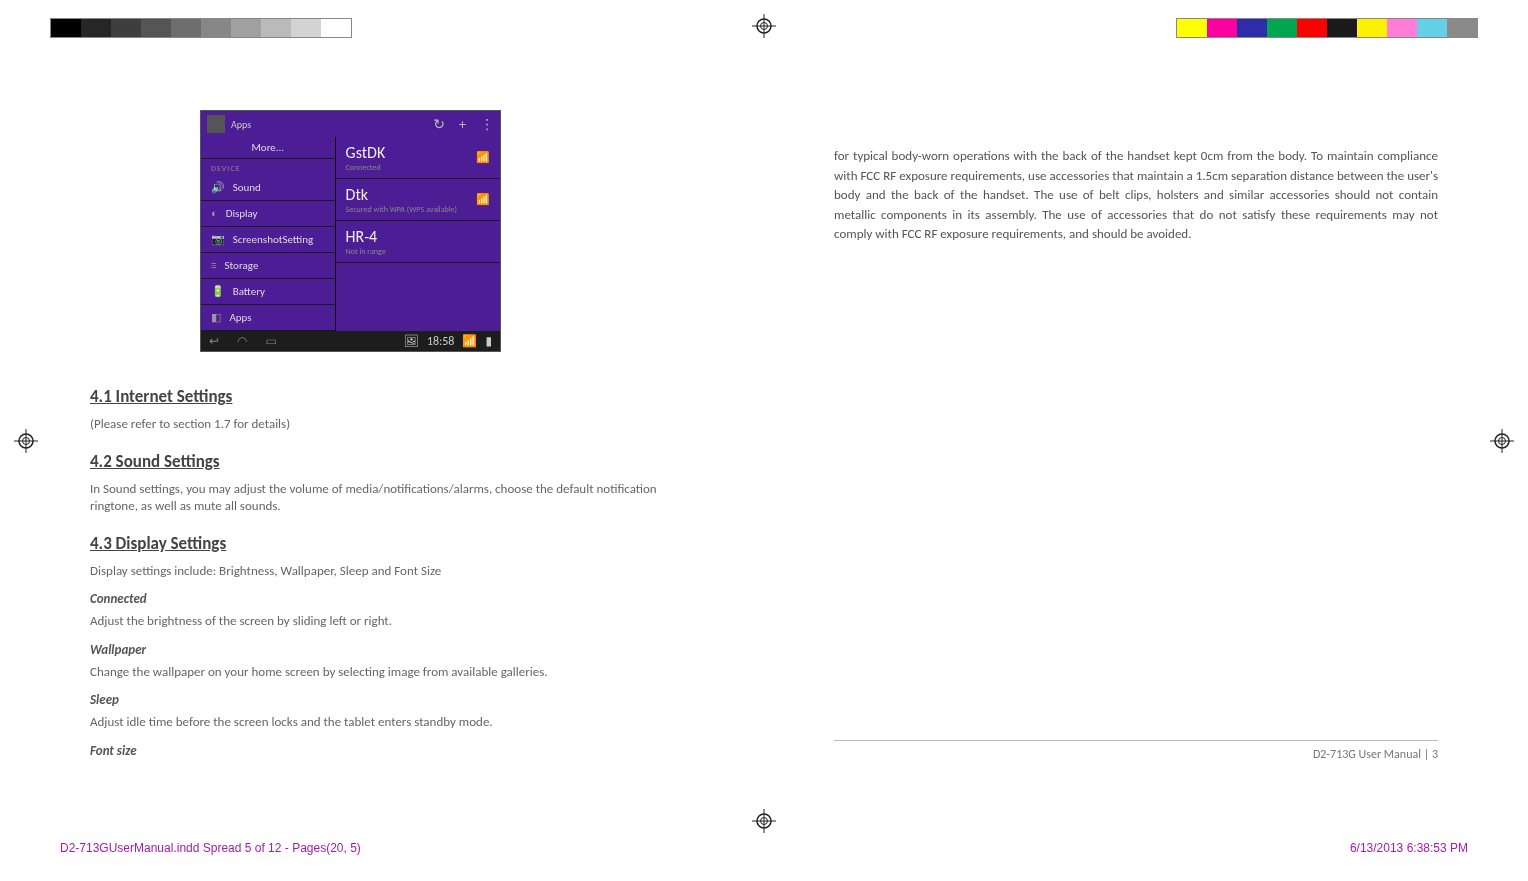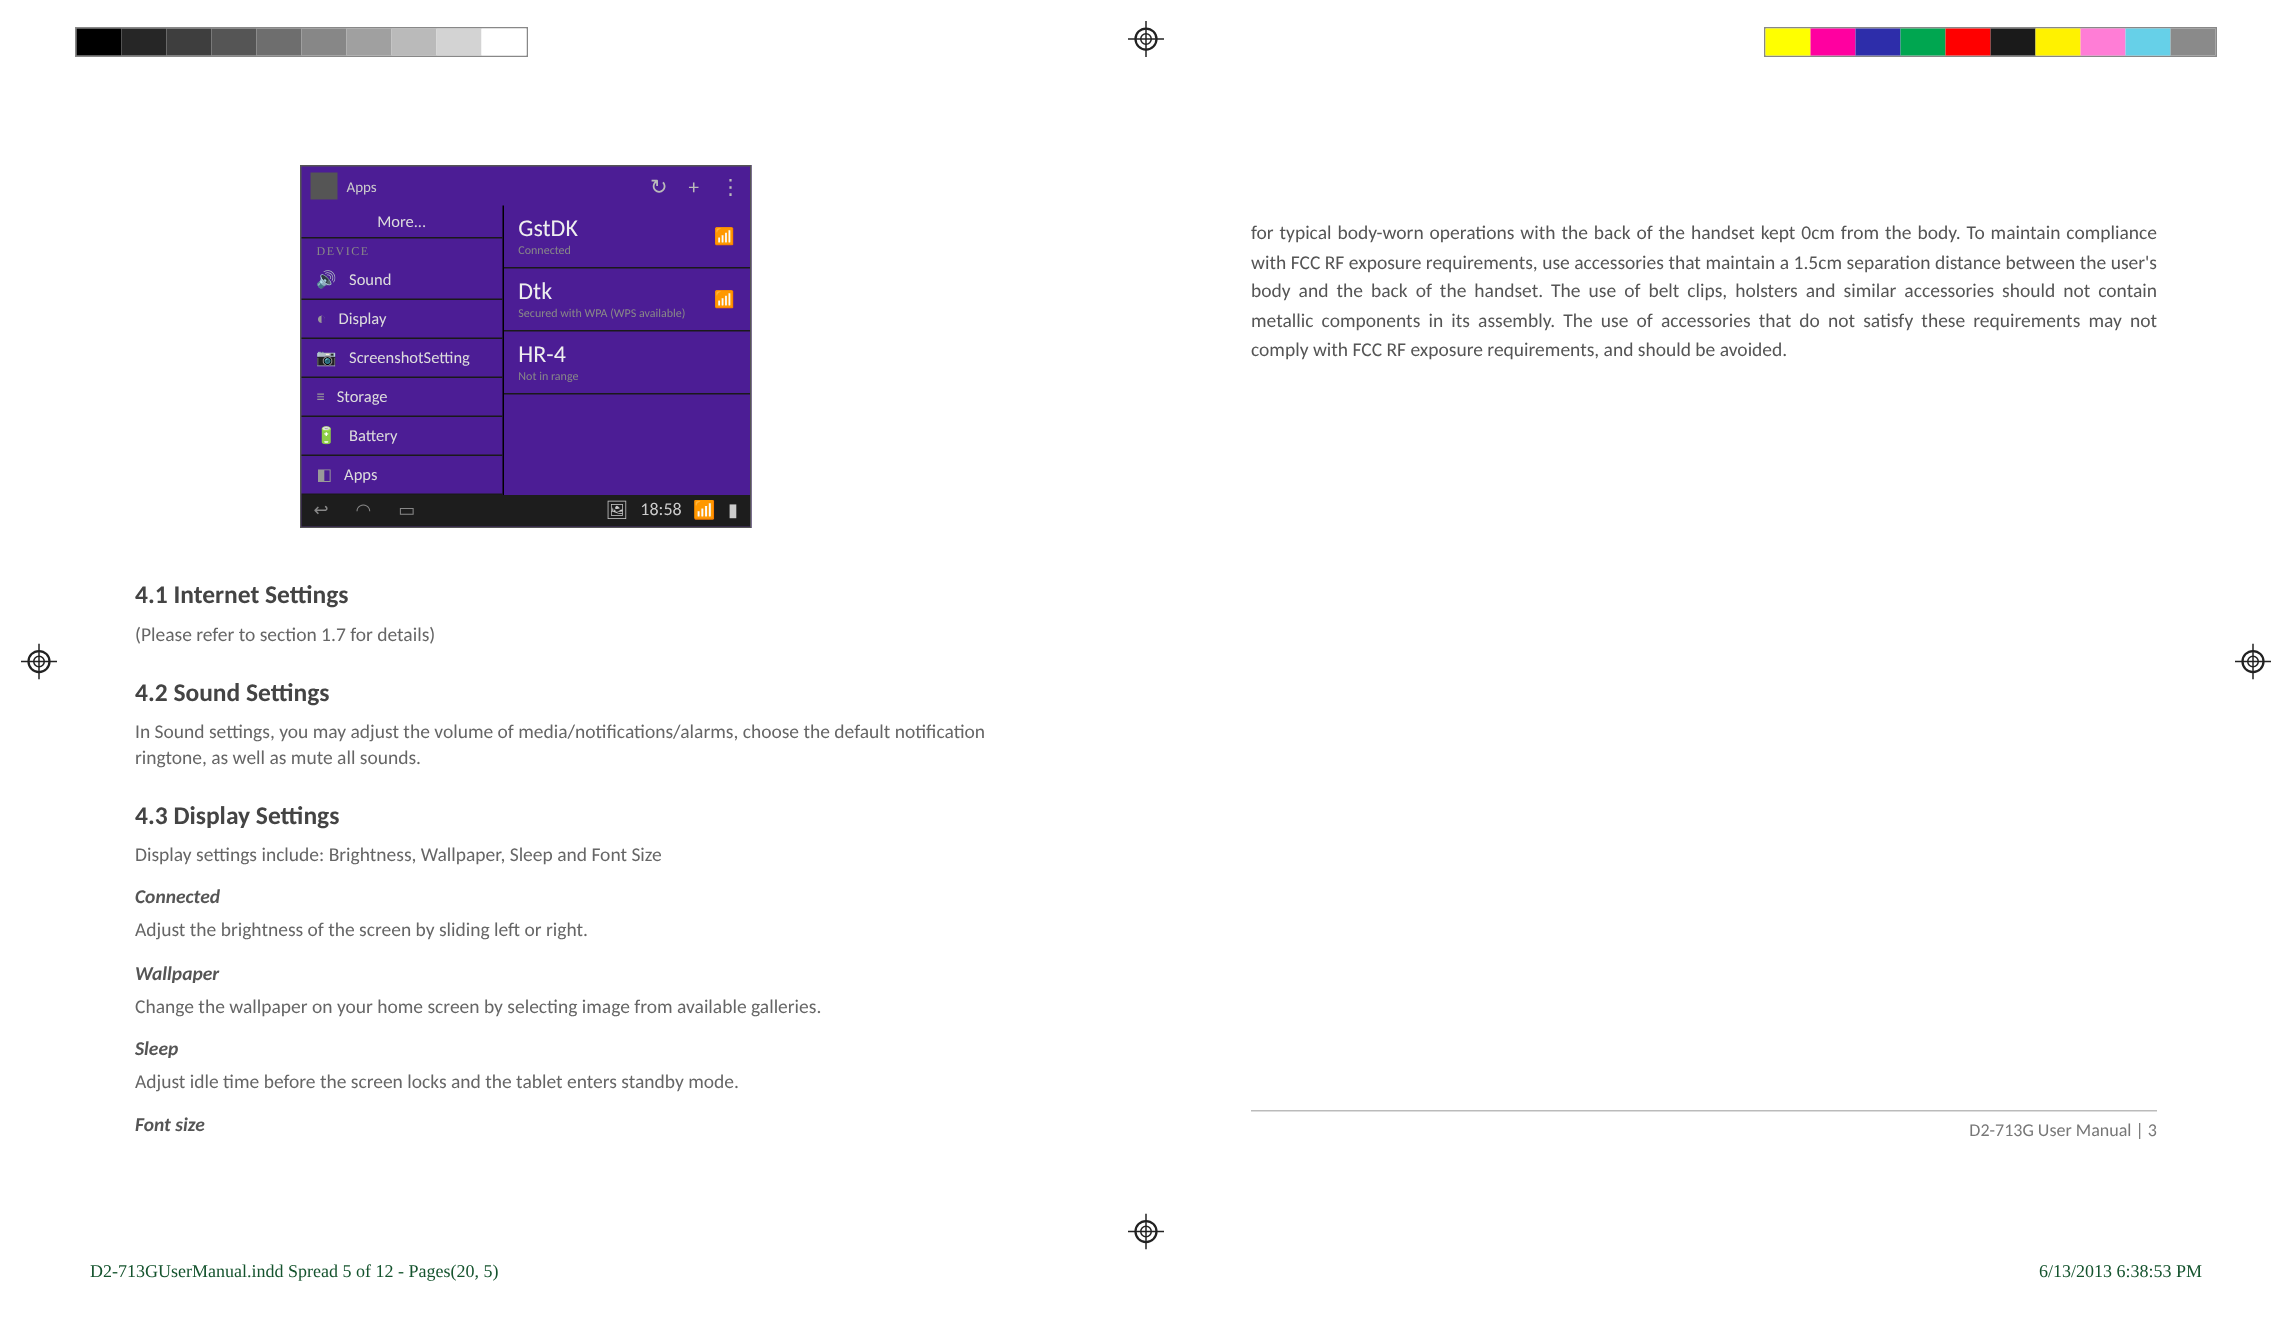--- a/index.html
+++ b/index.html
@@ -36,7 +36,7 @@
   .ss-body { display:flex; }
   .ss-left { width:45%; border-right:1px solid #000; }
   .ss-left .item { padding:6px 10px; border-bottom:1px solid #1a1a1a; display:flex; align-items:center; gap:8px; font-size:11px; color:#ddd; }
-  .ss-left .hdr { font-size:8px; color:#888; padding:4px 10px 2px; letter-spacing:1px;font-family:Liberation Serif, serif; }
+  .ss-left .hdr { font-size:8px; color:#888; padding:4px 10px 2px; letter-spacing:1px; }
   .ss-left .more { text-align:center; padding:4px 0; border-bottom:1px solid #1a1a1a; font-size:11px; color:#ddd;}
   .icon { font-size:11px; color:#999; }
   .ss-right { width:55%; }

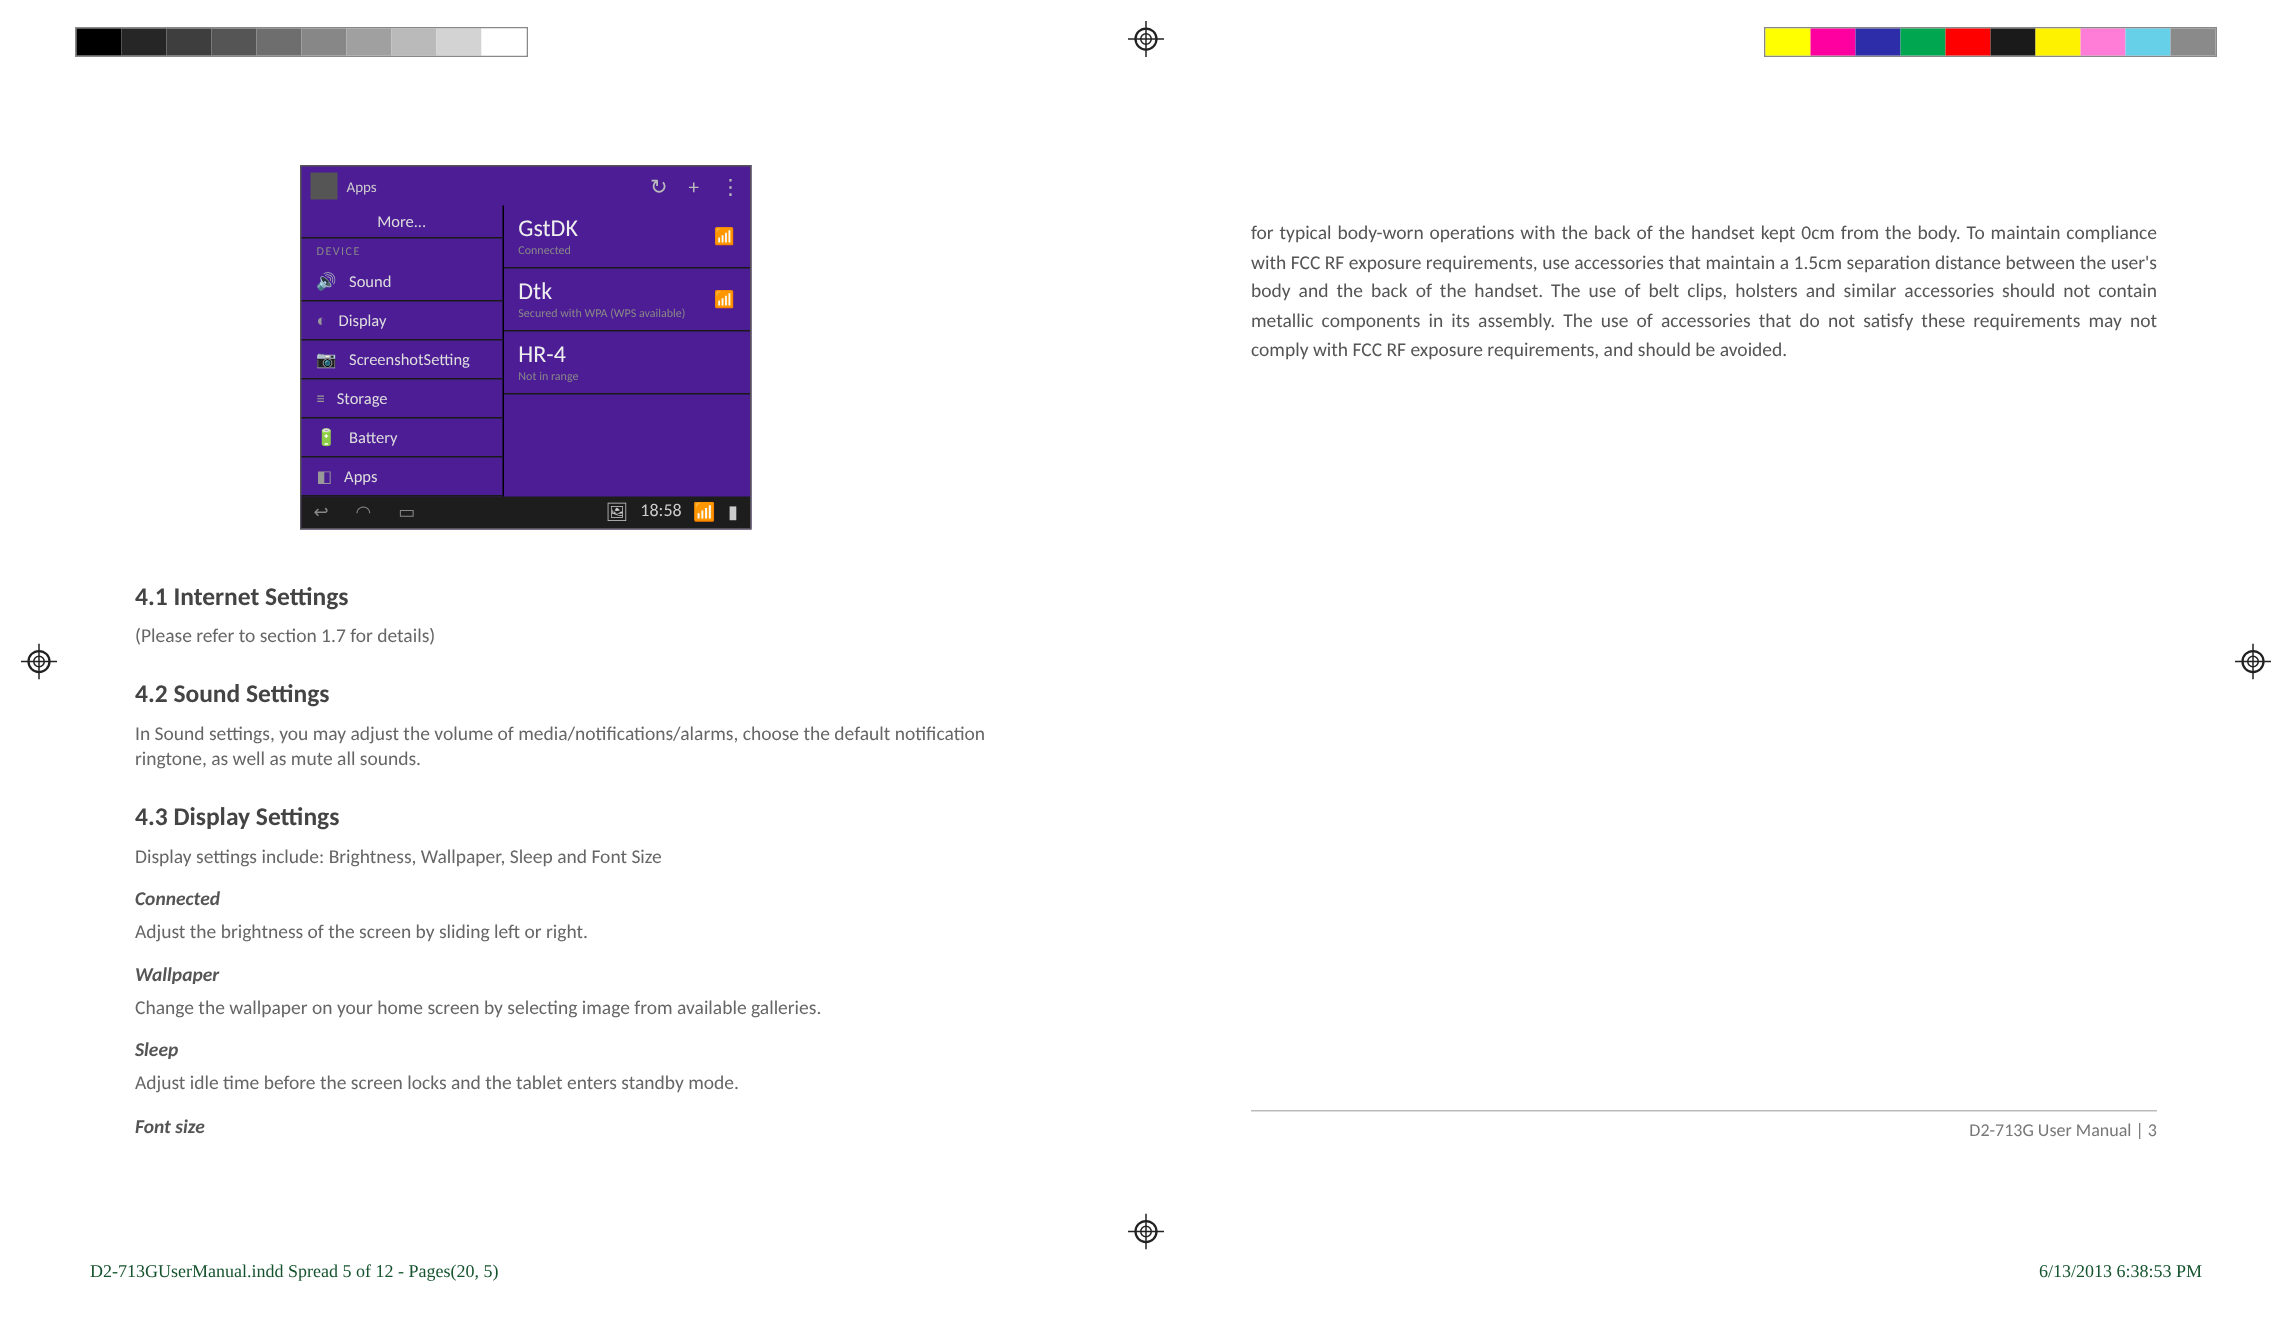--- a/index.html
+++ b/index.html
@@ -46,7 +46,7 @@
   .wifi-icon { font-size:11px; color:#bbb; }
   .ss-bottom { display:flex; align-items:center; padding:3px 8px; background:#1d1d1d; gap:18px; color:#888; font-size:12px;}
   .ss-bottom .rt { margin-left:auto; display:flex; gap:8px; color:#ccc; font-size:12px;}
-  h3.sec { font-size:17px; font-weight:700; color:#444; margin:14px 0 4px; }
+  h3.sec { font-size:17px; font-weight:700; color:#444; margin:14px 0 4px;text-decoration:underline; }
   p.body { font-size:13px; color:#666; line-height:1.35; margin:4px 0; }
   p.subhdr { font-size:13px; font-weight:700; font-style:italic; color:#555; margin:8px 0 2px; }
   

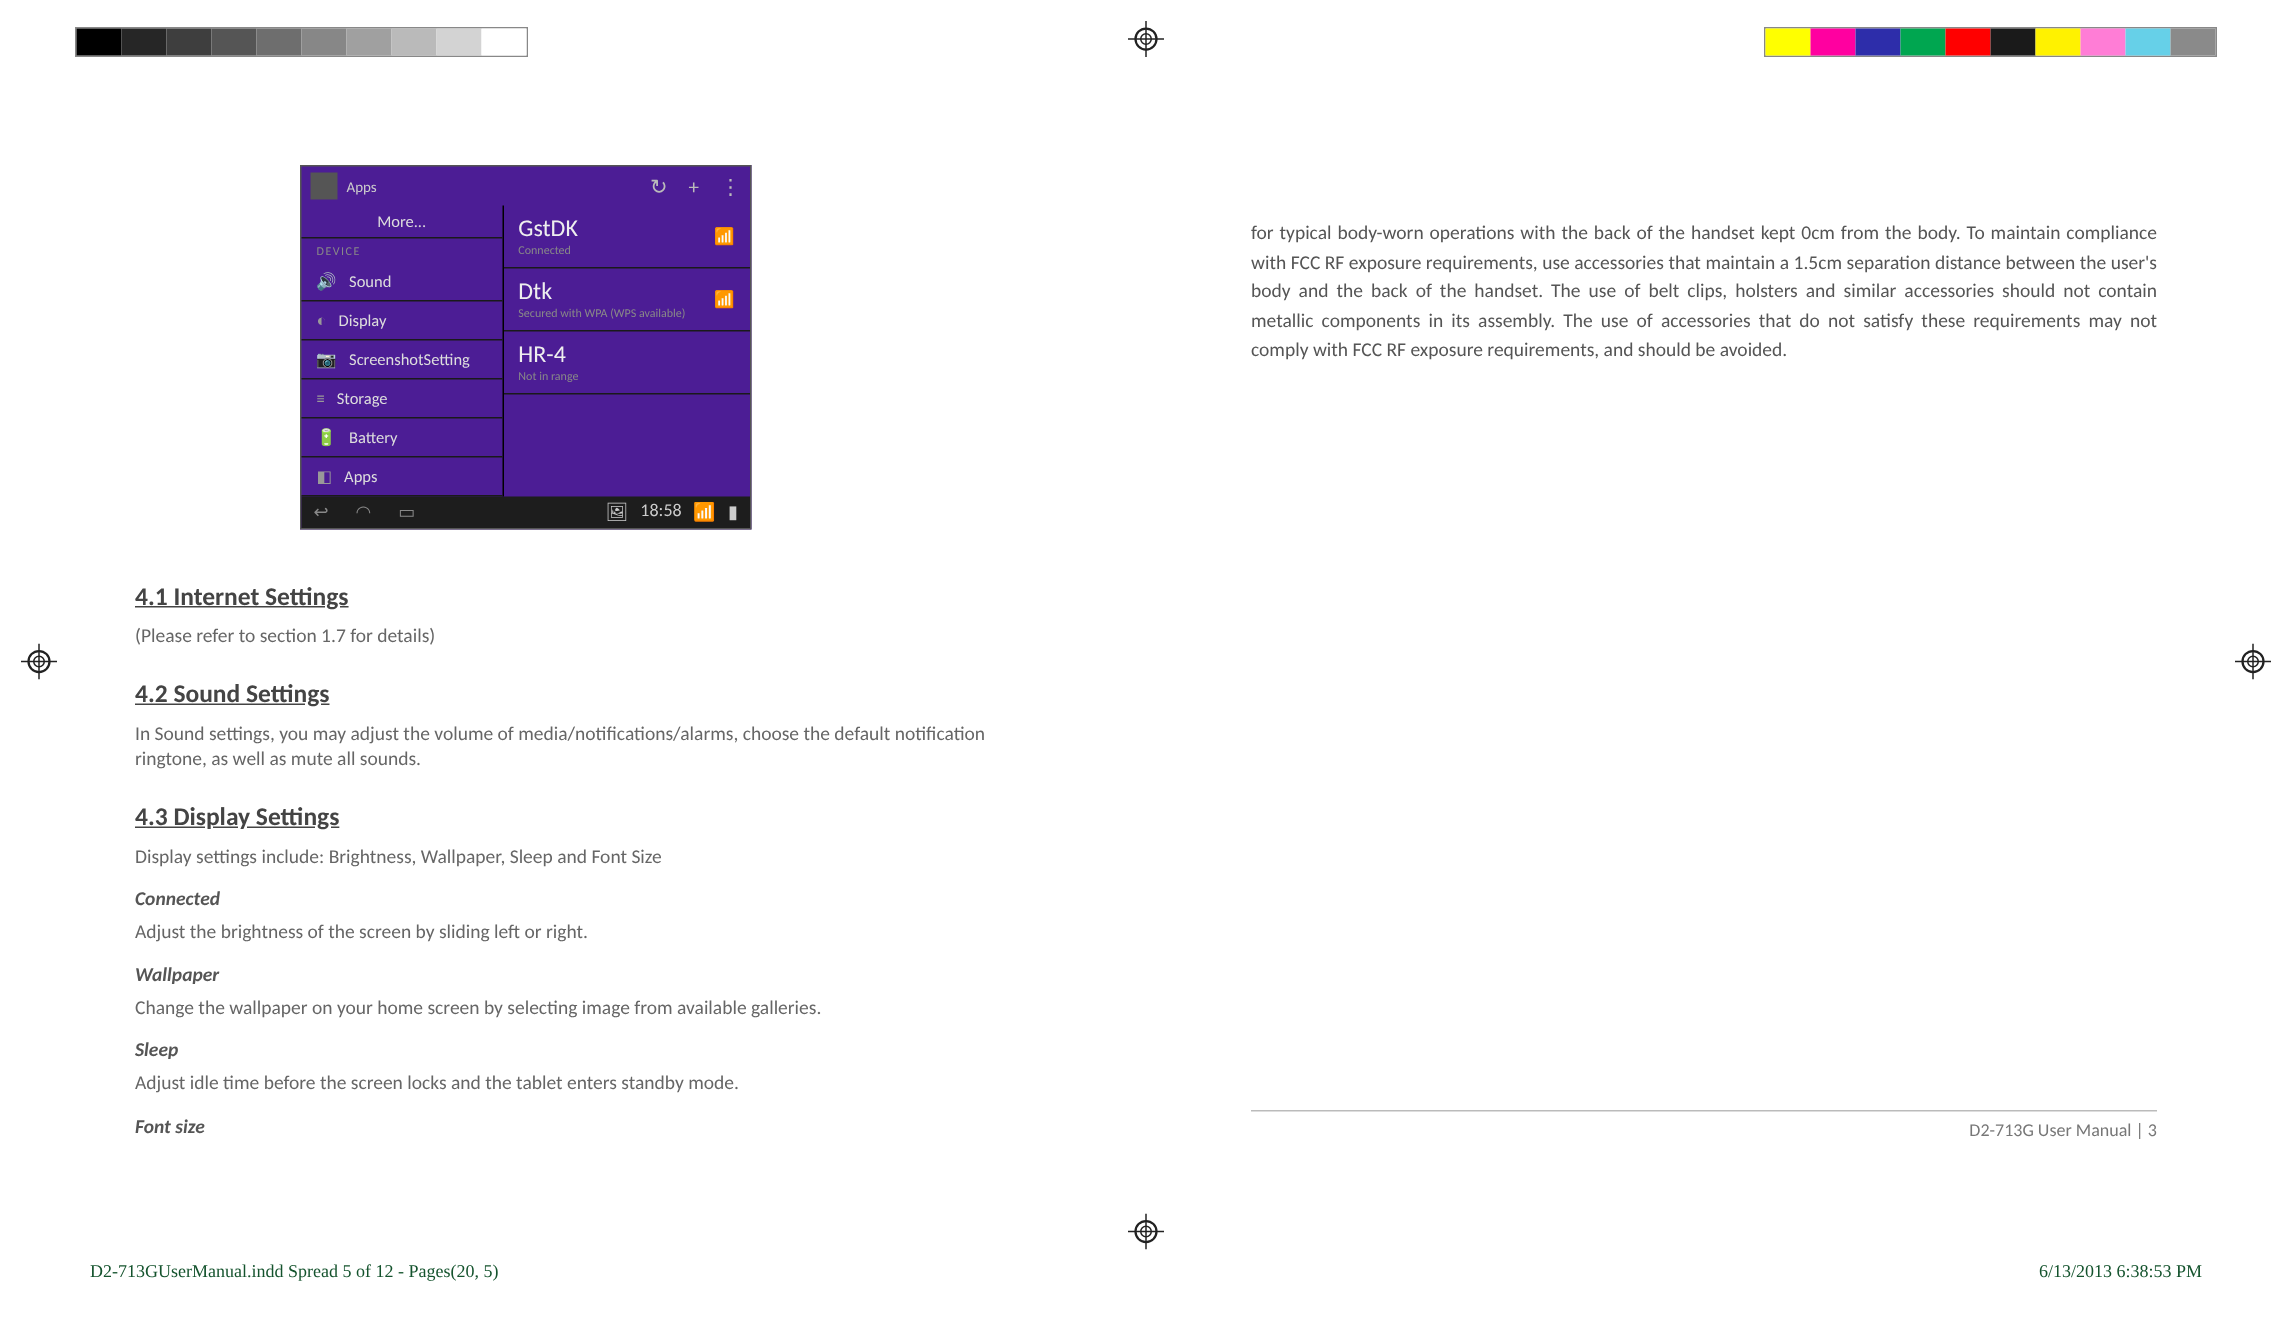--- a/index.html
+++ b/index.html
@@ -52,7 +52,7 @@
   
   .right-body { font-size:13px; color:#555; text-align:justify; line-height:1.5; padding-top:56px; }
   
-  .sheetfooter { position:absolute; bottom:26px; left:60px; right:60px; display:flex; justify-content:space-between; font-family:Liberation Serif, serif; font-size:12px; color:#14532d; }
+  .sheetfooter { position:absolute; bottom:26px; left:60px; right:60px; display:flex; justify-content:space-between; font-family:Liberation Sans, sans-serif; font-size:12px; color:#a21caf; }
 </style>
 </head>
 <body>

